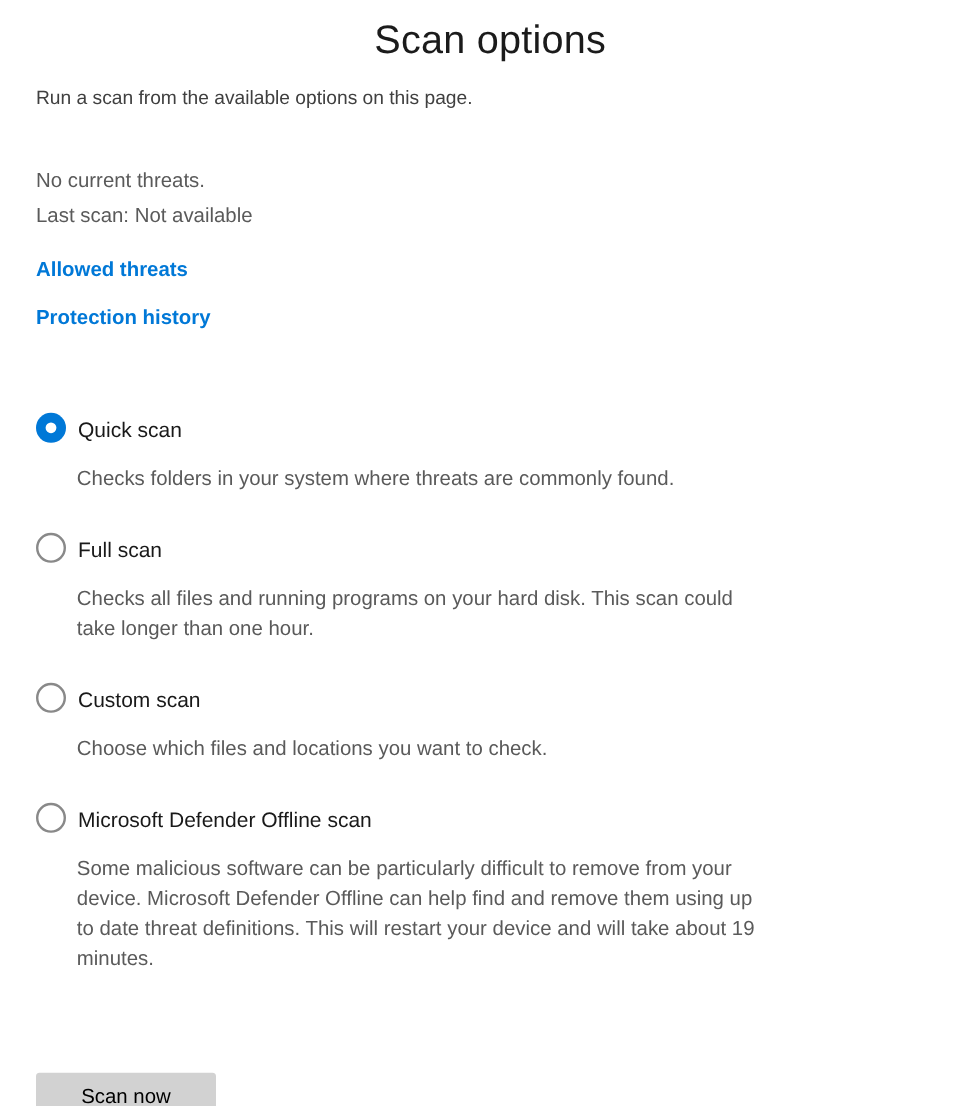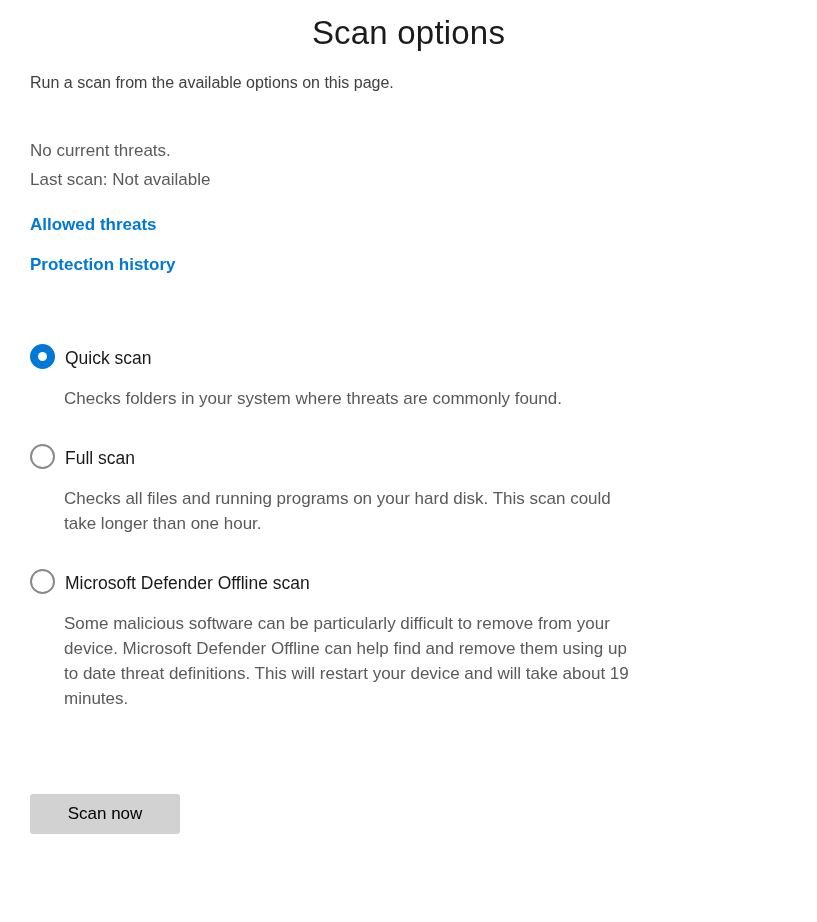--- a/index.html
+++ b/index.html
@@ -150,6 +150,13 @@
       <div class="option-description">Checks all files and running programs on your hard disk. This scan could take longer than one hour.</div>
     </div>
 
+    <div class="scan-option">
+      <div class="option-row">
+        <div class="radio"></div>
+        <span class="option-label">Custom scan</span>
+      </div>
+      <div class="option-description">Choose which files and locations you want to check.</div>
+    </div>
 
     <div class="scan-option">
       <div class="option-row">

